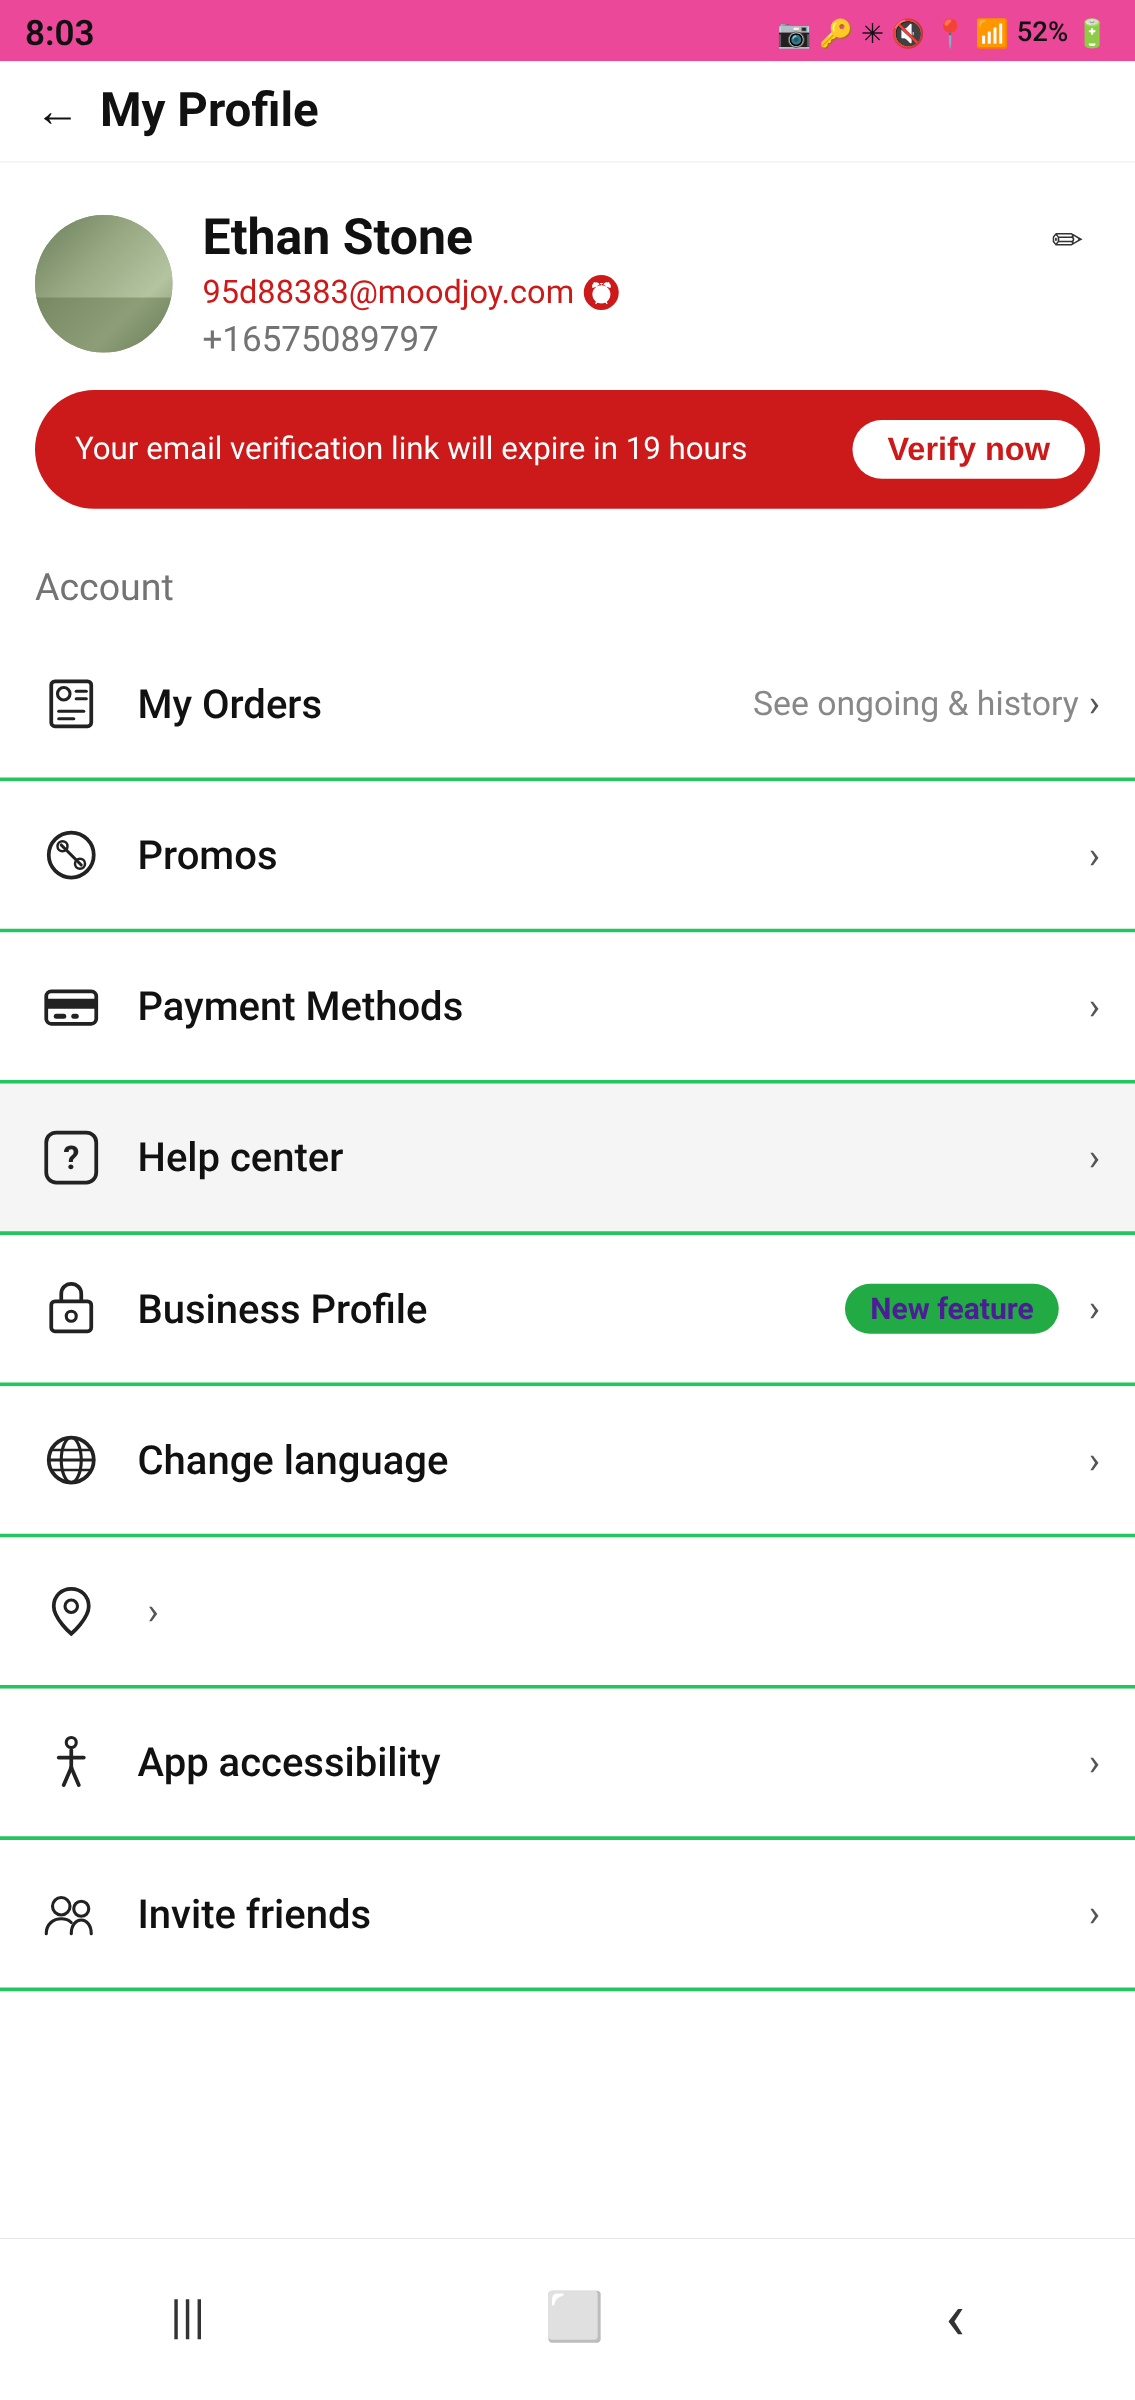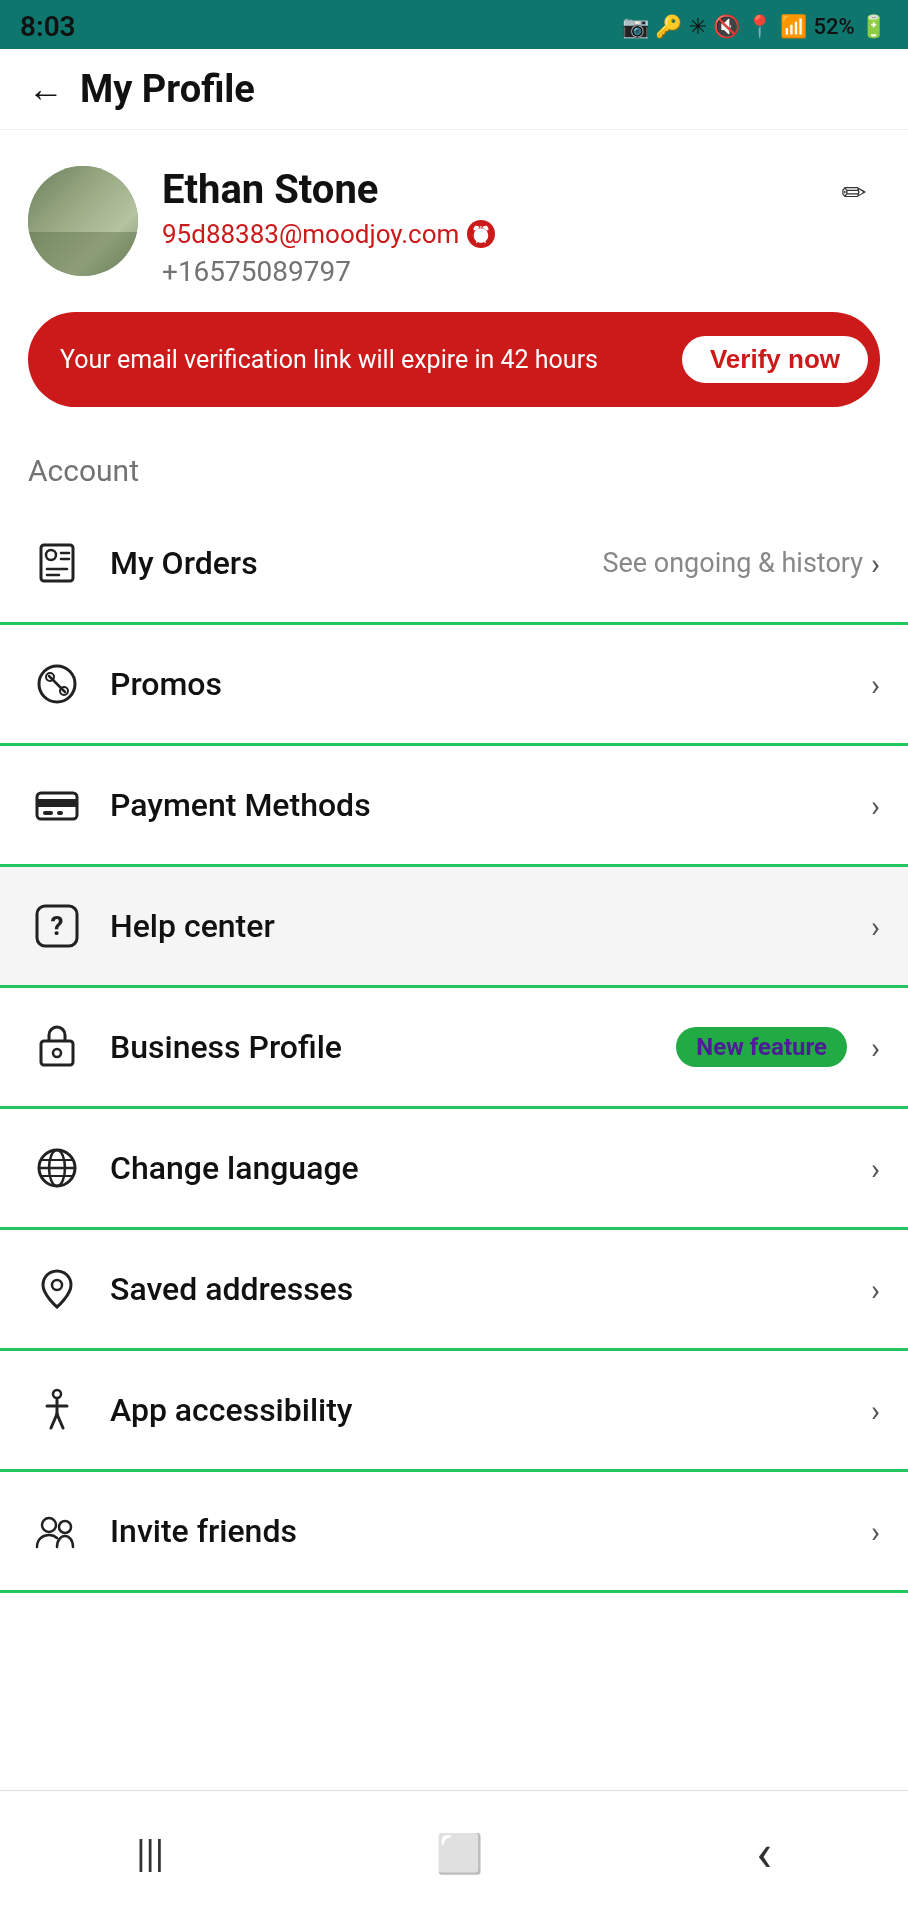--- a/index.html
+++ b/index.html
@@ -20,7 +20,7 @@
       justify-content: space-between;
       align-items: center;
       padding: 10px 20px 6px 20px;
-      background: #0f766e;
+      background: #ec4899;
     }
     .status-time {
       font-size: 28px;

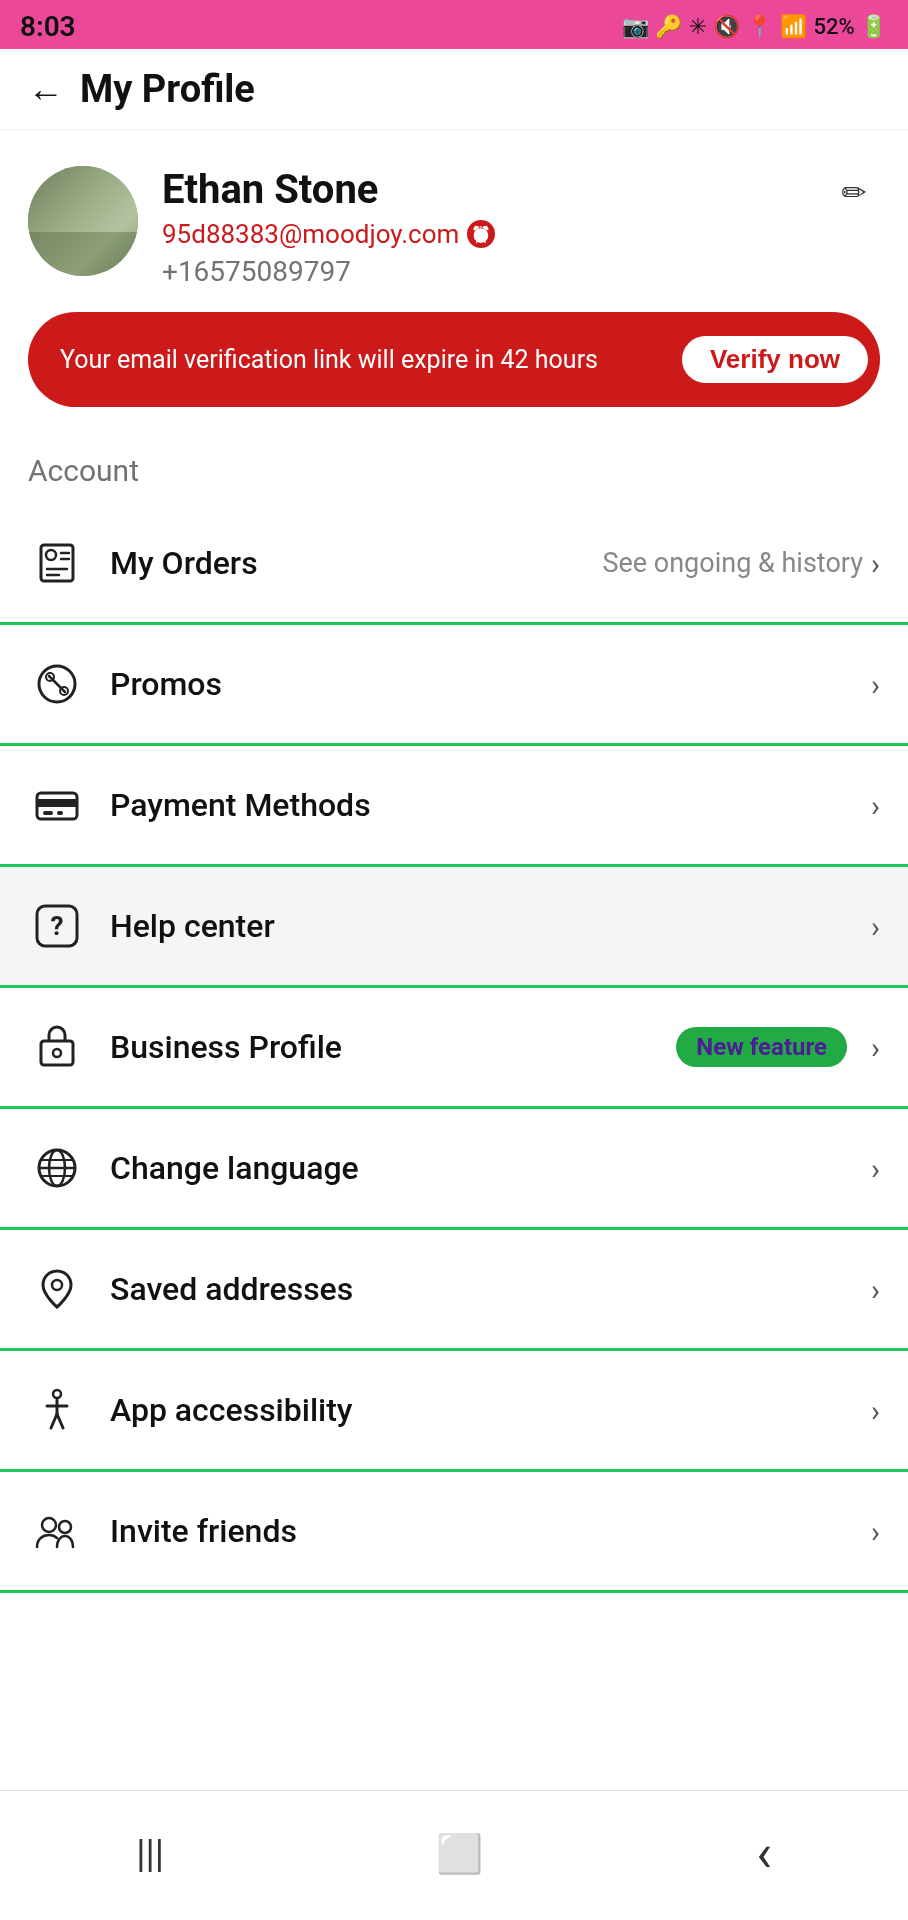--- a/index.html
+++ b/index.html
@@ -67,7 +67,7 @@
     
     .profile-section {
       display: flex;
-      align-items: flex-start;
+      align-items: center;
       padding: 36px 28px 24px 28px;
       position: relative;
     }

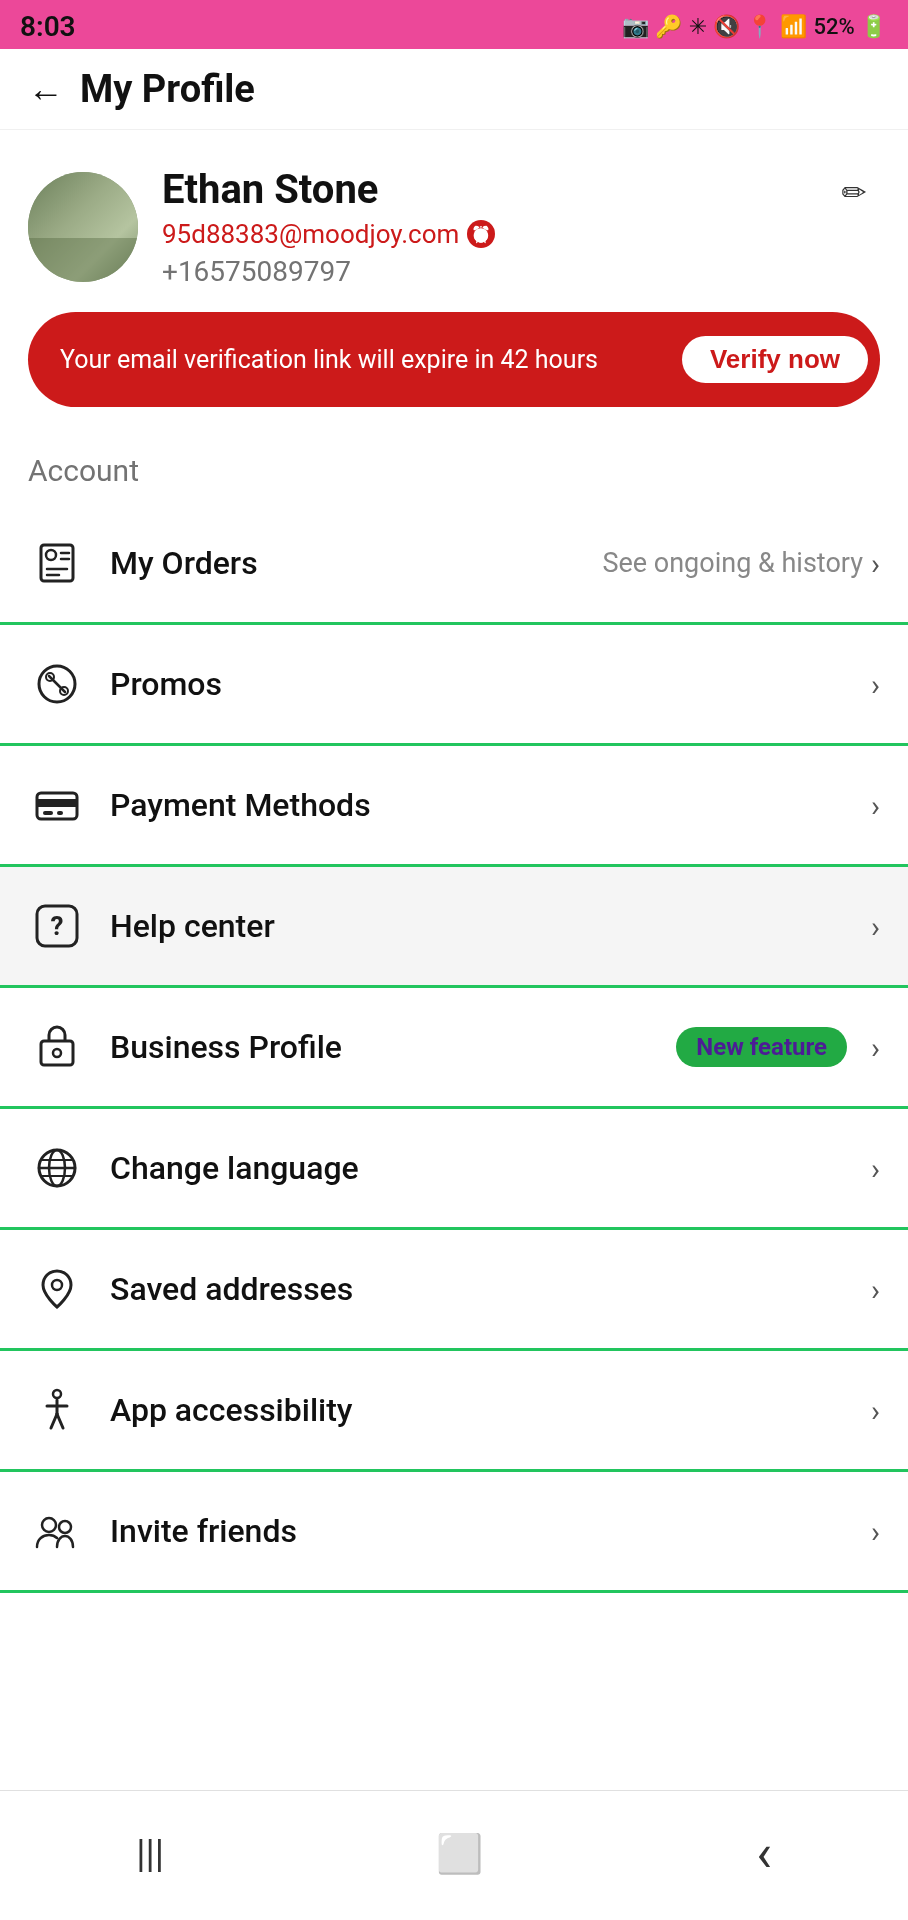--- a/index.html
+++ b/index.html
@@ -305,7 +305,7 @@
 </div>
 
 <div class="verify-banner">
-  <span class="verify-text">Your email verification link will expire in 42 hours</span>
+  <span class="verify-text">Your email verification link will expire in 19 hours</span>
   <button class="verify-btn">Verify now</button>
 </div>
 

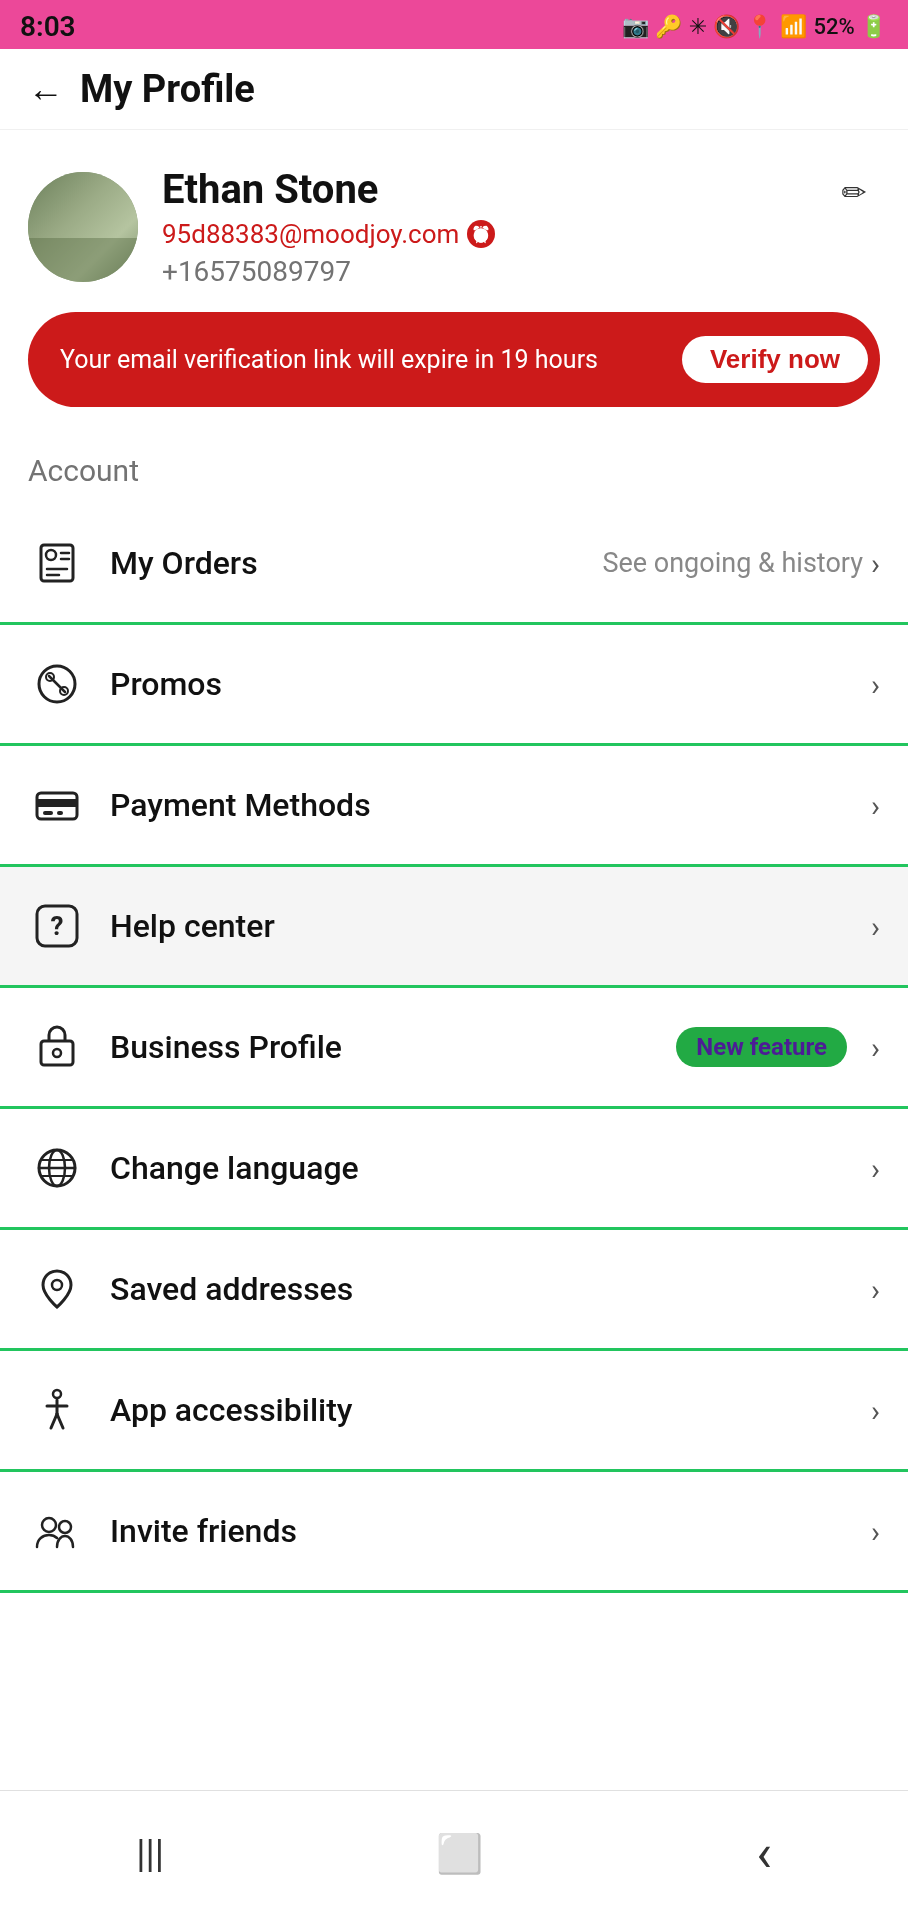--- a/index.html
+++ b/index.html
@@ -400,7 +400,6 @@
         <circle cx="24" cy="20" r="5" stroke="#222" stroke-width="2.5" fill="none"></circle>
       </svg>
     </div>
-    <span class="menu-label">Saved addresses</span>
     <span class="menu-chevron">›</span>
   </div>
 

